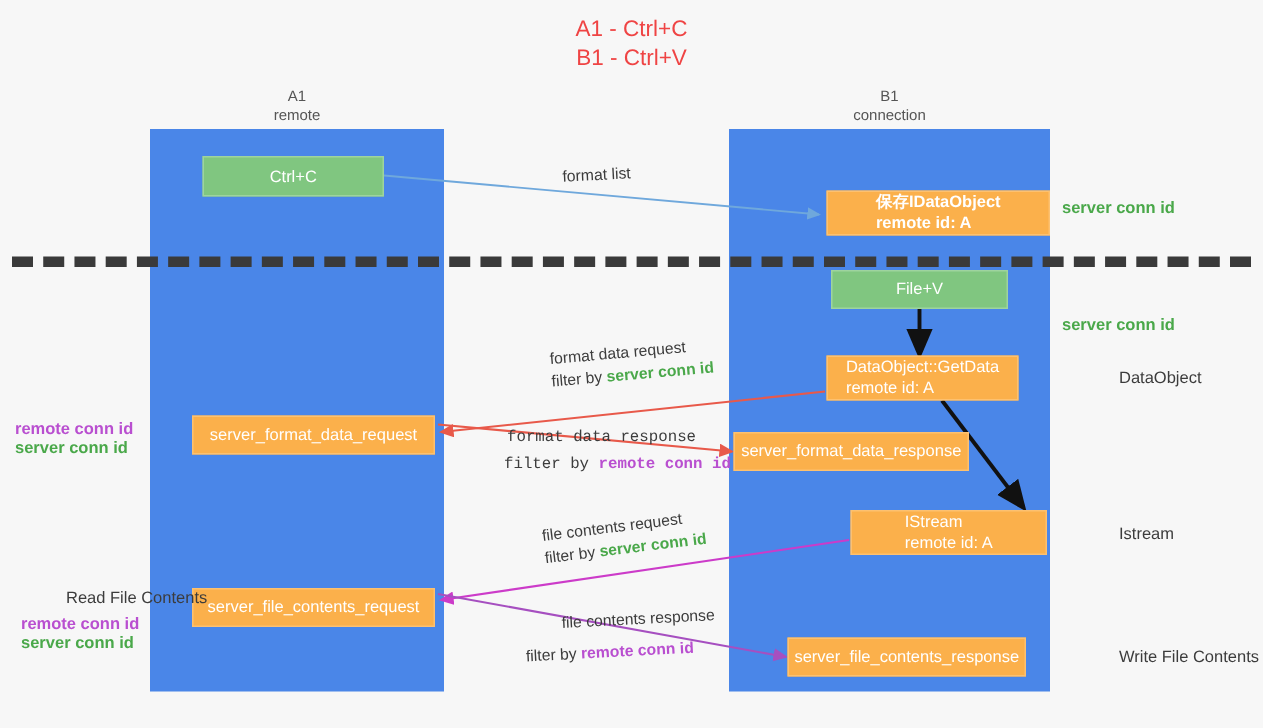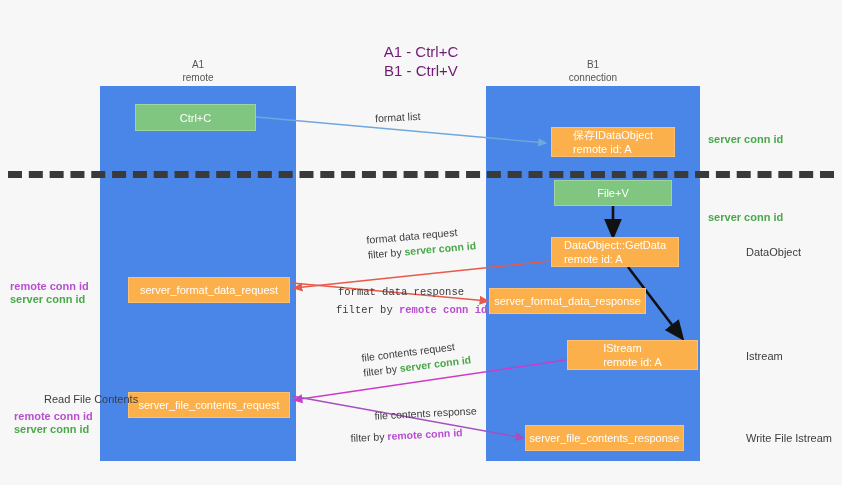--- a/index.html
+++ b/index.html
@@ -29,9 +29,8 @@
     text-align: center;
     font-size: 15px;
     line-height: 19px;
-    color: #701a75;
-    white-space: pre-line;
-    margin-top: 32px;
+    color: #ef4444;
+    white-space: pre-line;
   }
 
   

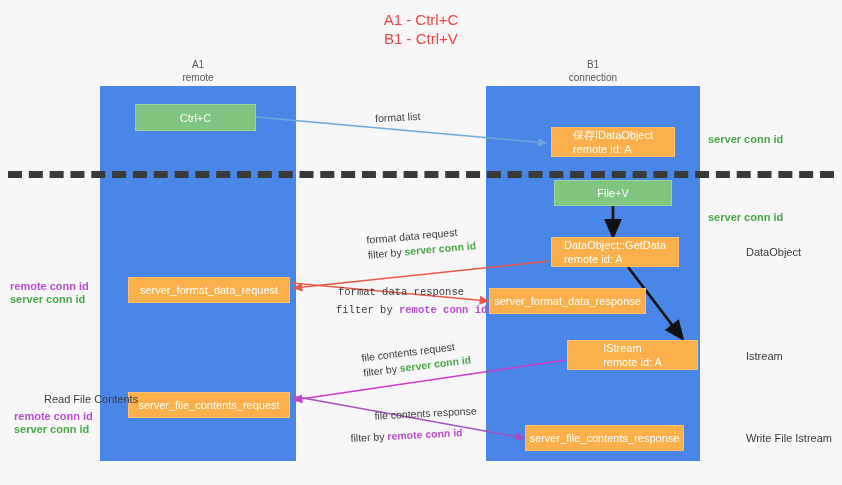--- a/index.html
+++ b/index.html
@@ -169,7 +169,7 @@
 
   <div class="node green" style="left:135px; top:104px; width:121px; height:27px;">Ctrl+C</div>
 
-  <div class="node orange" style="left:551px; top:127px; width:124px; height:30px;">保存IDataObject
+  <div class="node orange" style="left:551px; top:127px; width:149px; height:30px;font-weight:bold;">保存IDataObject
 remote id: A</div>
 
   <div class="node green" style="left:554px; top:180px; width:118px; height:26px;">File+V</div>

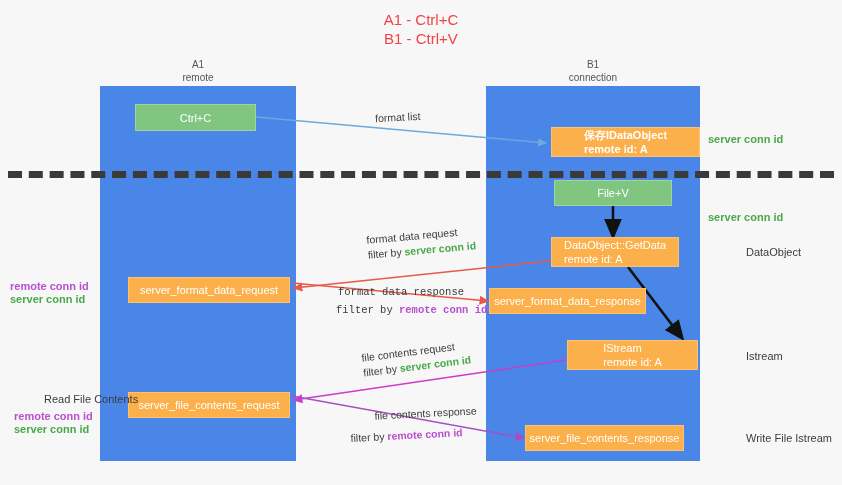--- a/index.html
+++ b/index.html
@@ -218,7 +218,7 @@
 
   <div class="side-note dark" style="left:710px; top:349px;">Istream</div>
 
-  <div class="side-note dark" style="left:710px; top:431px;">Write File Istream</div>
+  <div class="side-note dark" style="left:710px; top:431px;">Write File Contents</div>
 
   <div class="side-note purple" style="left:10px; top:279px;">remote conn id</div>
   <div class="side-note green" style="left:10px; top:292px;">server conn id</div>

